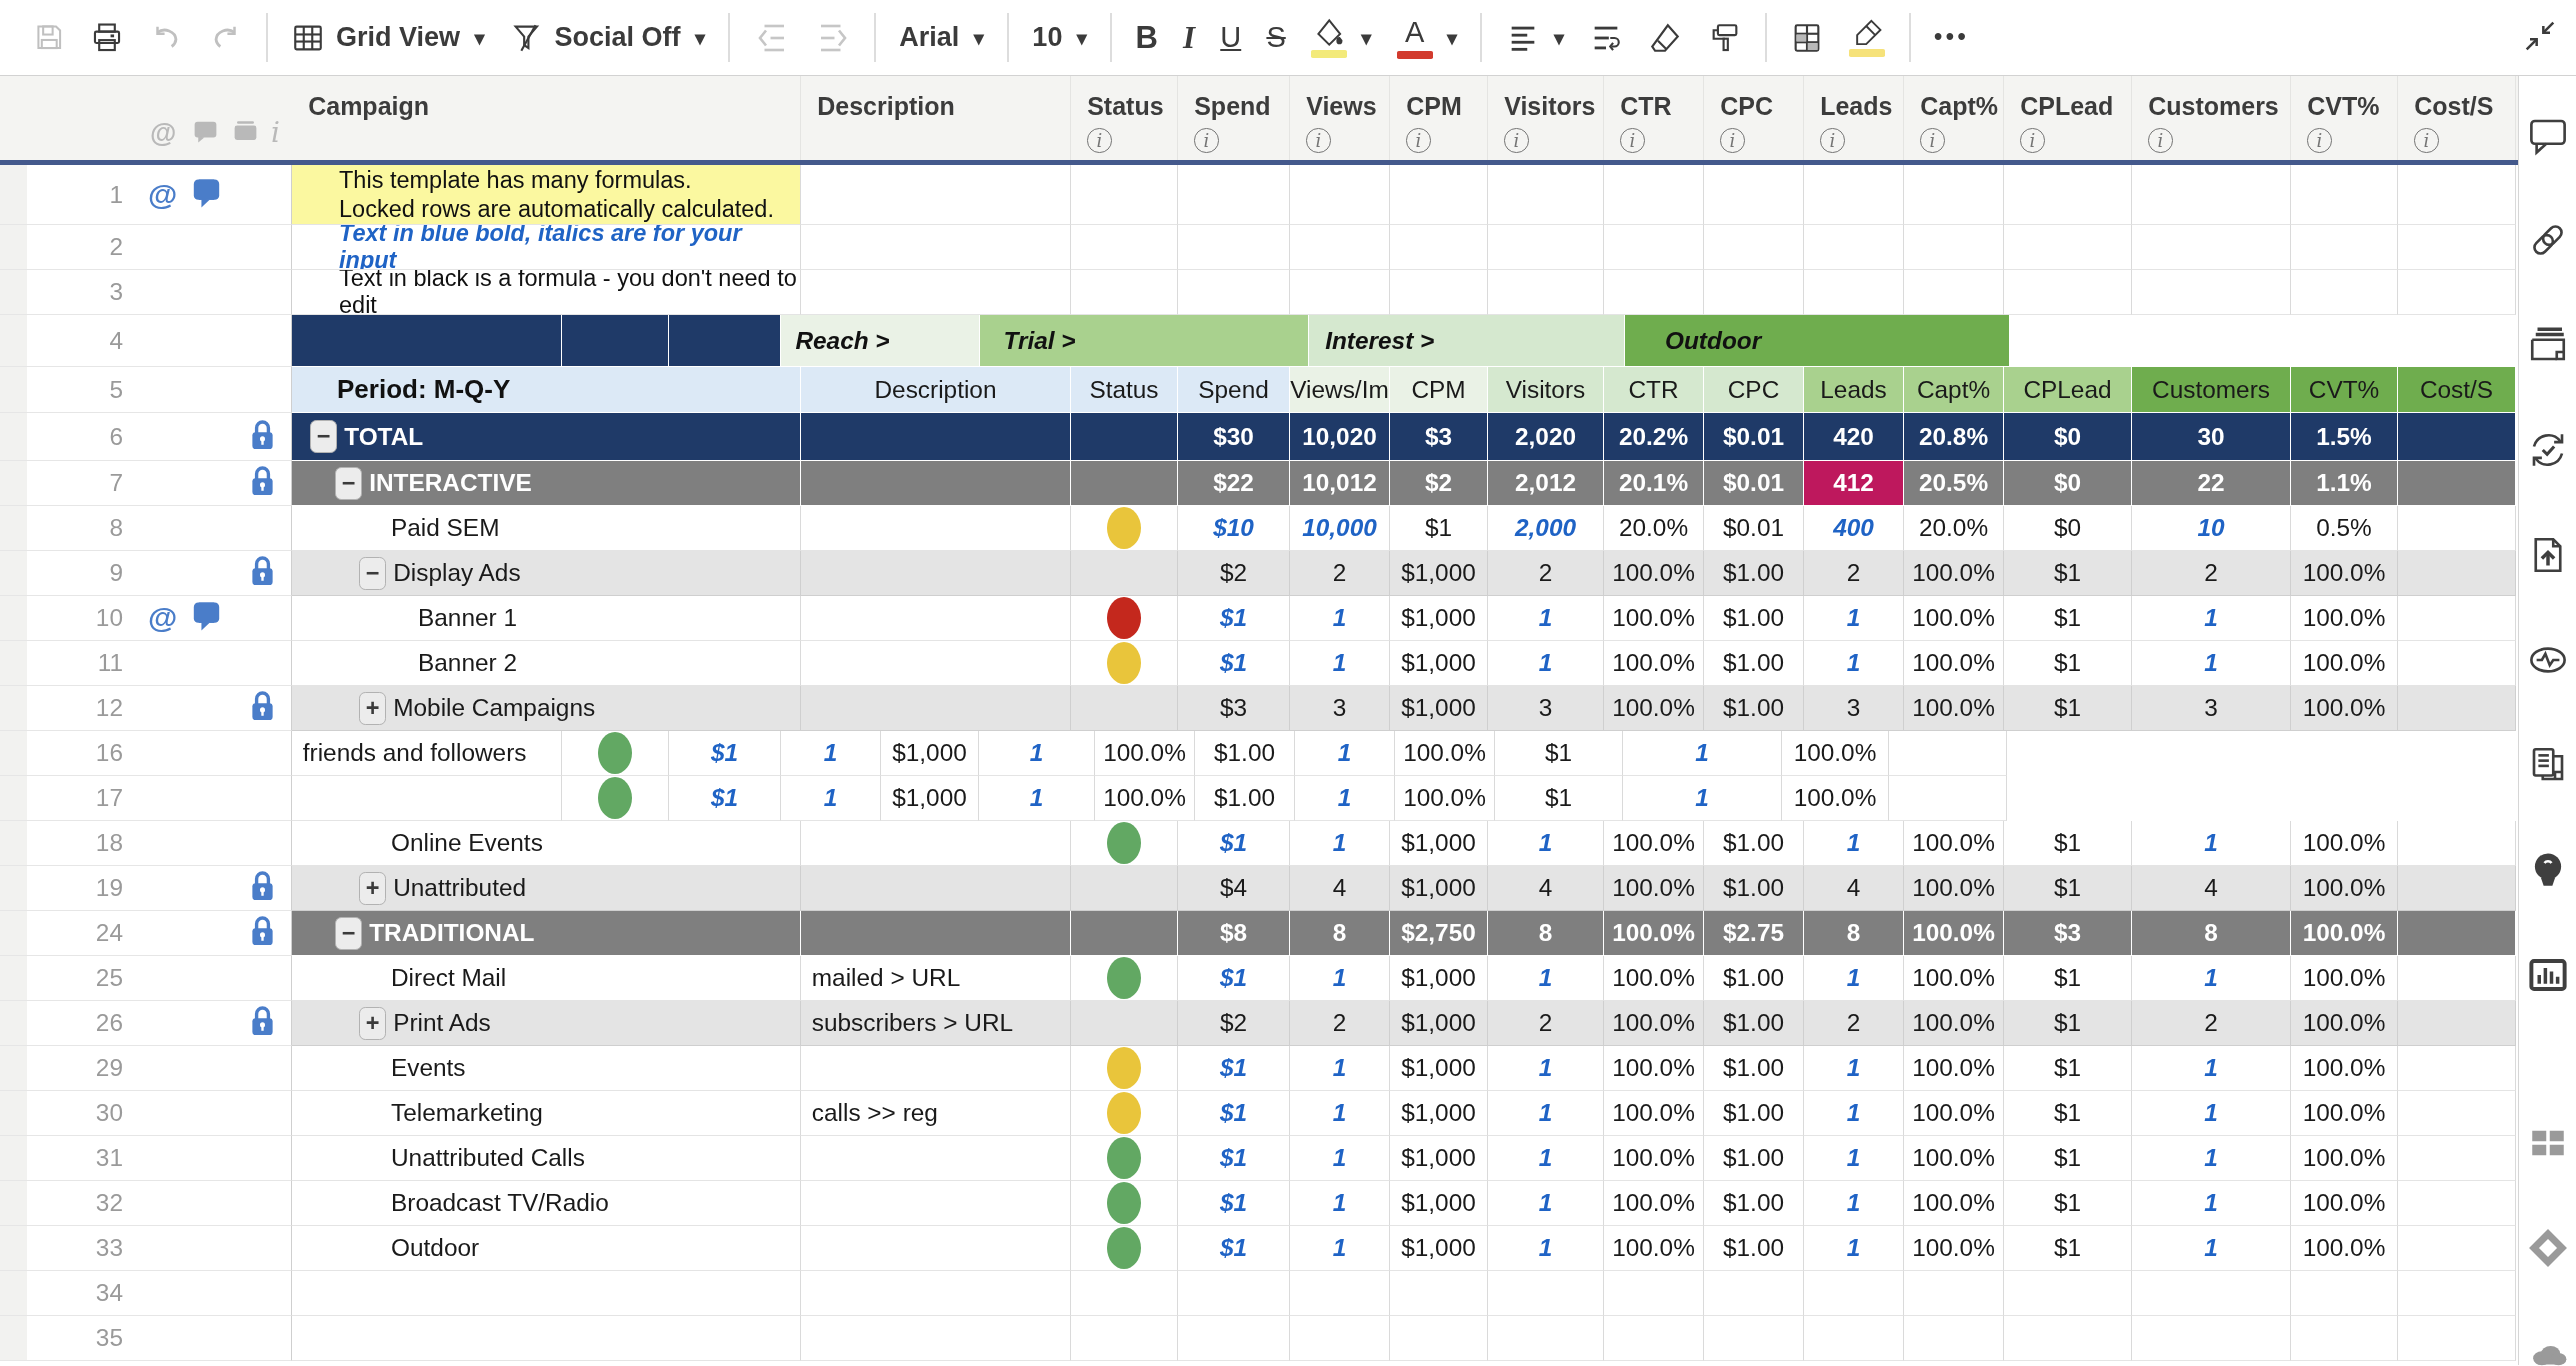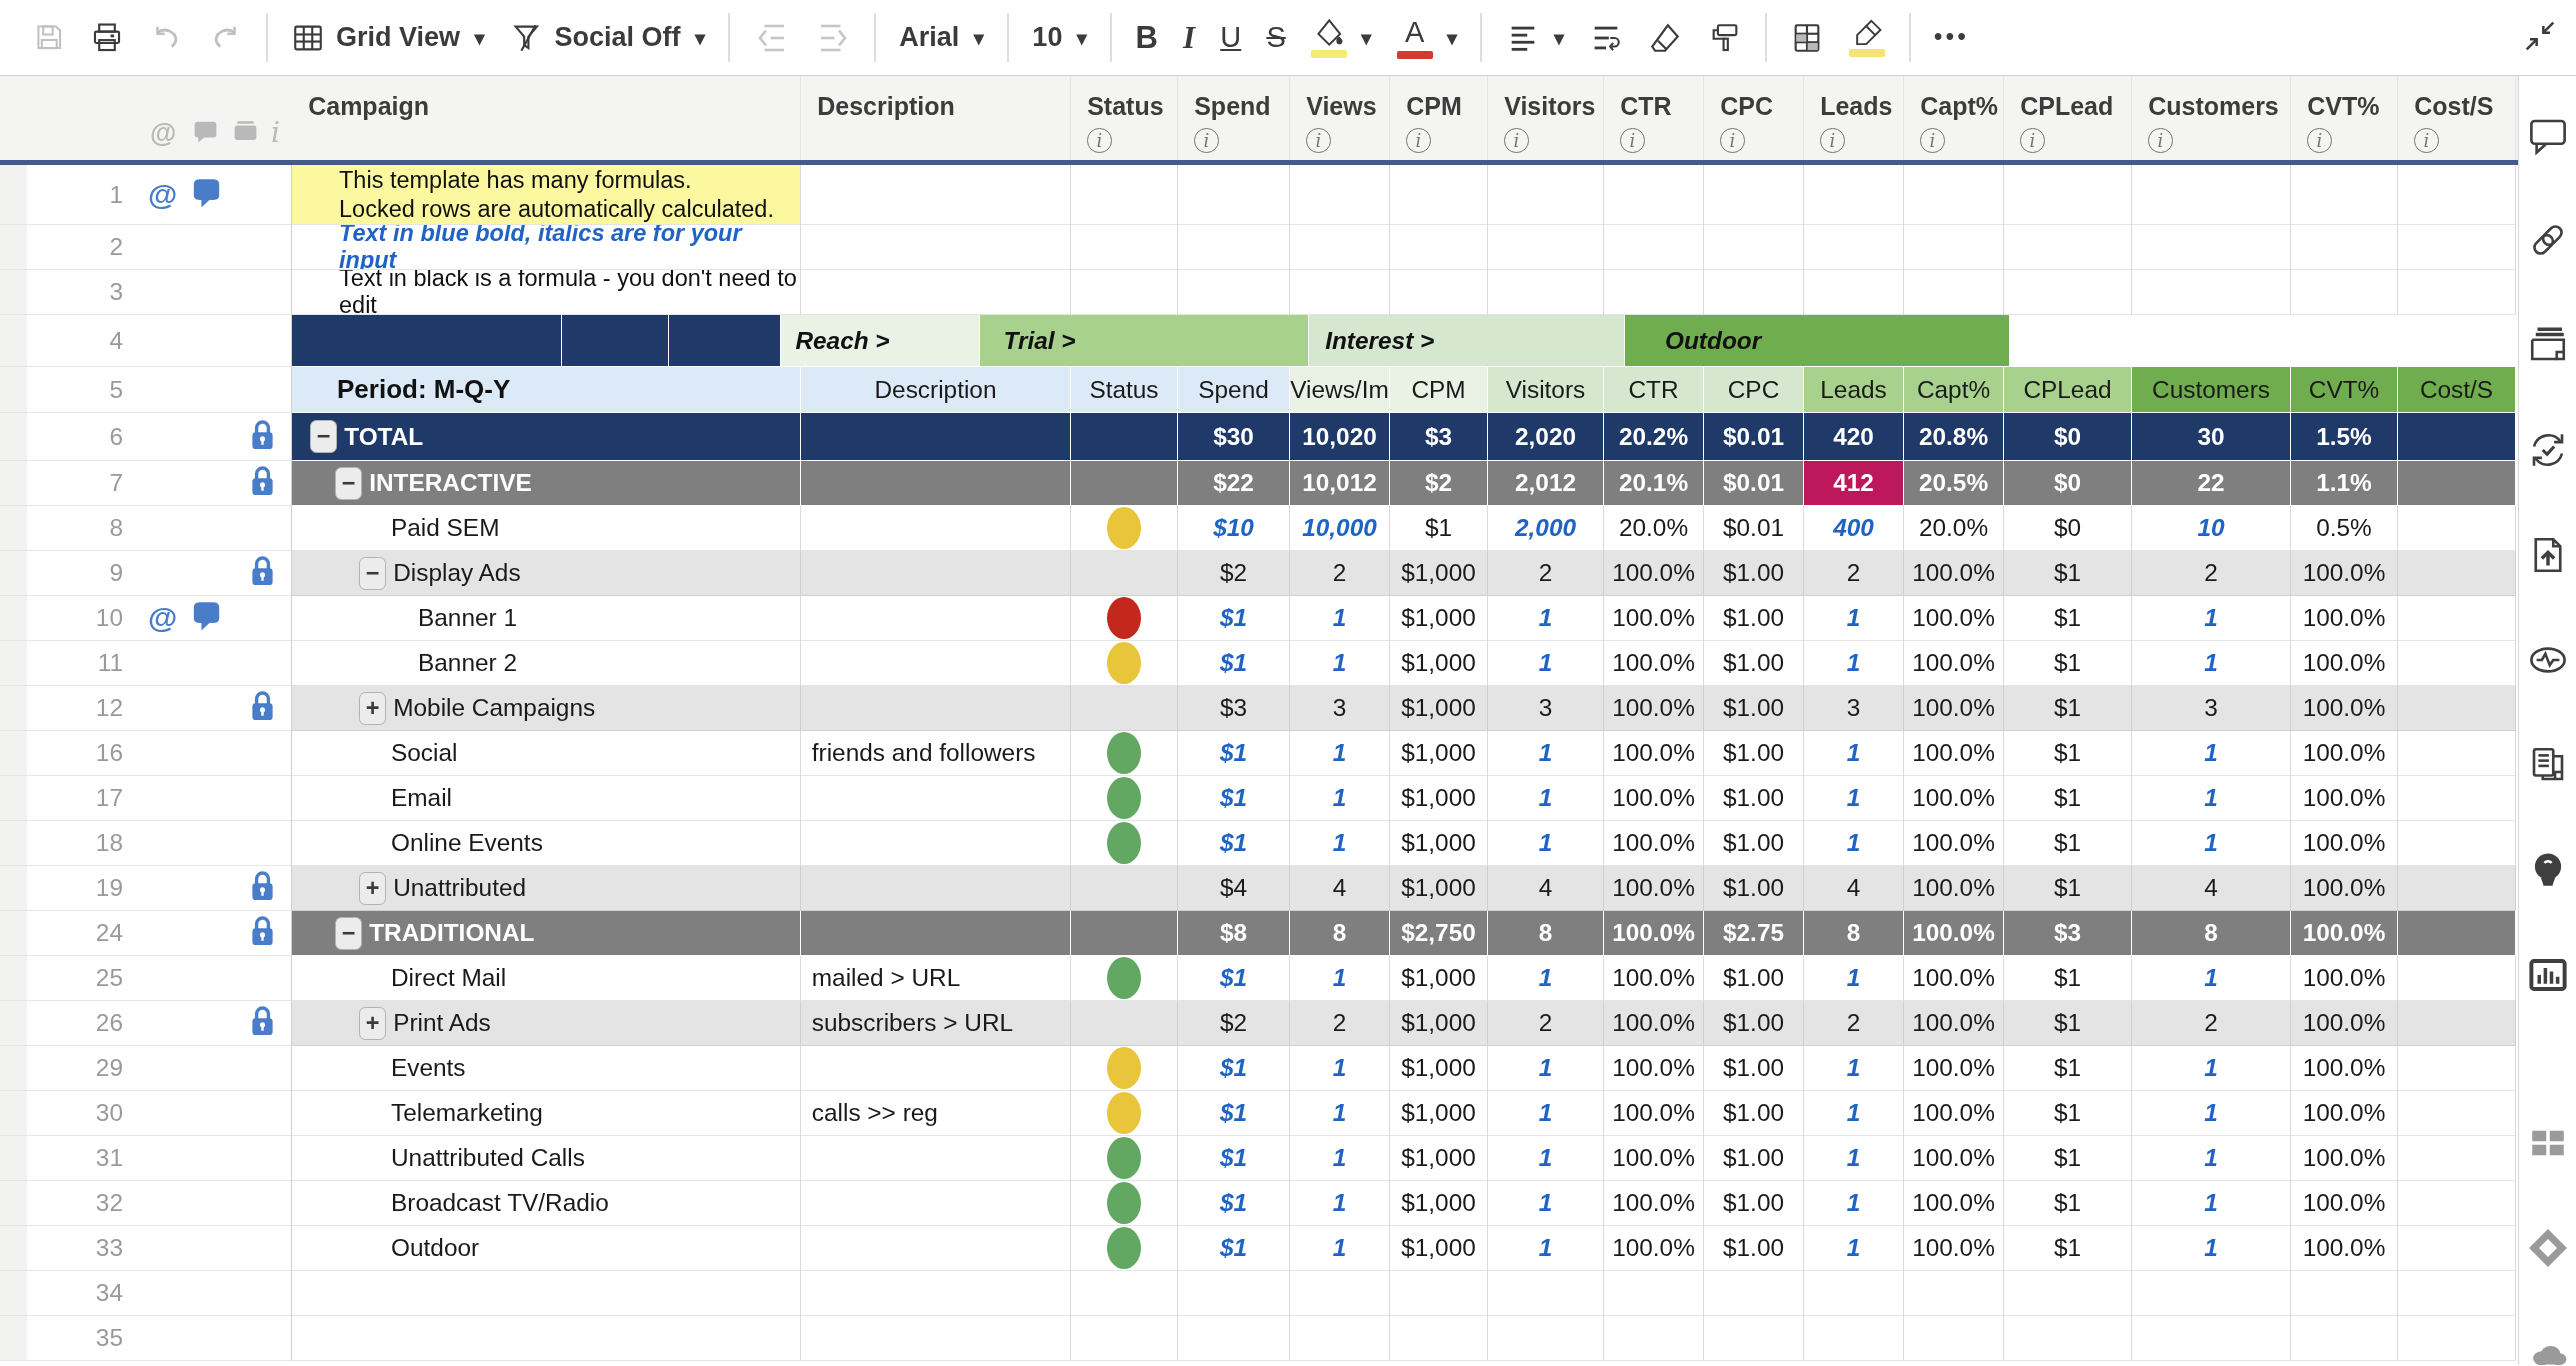--- a/index.html
+++ b/index.html
@@ -816,9 +816,6 @@
           <div class="gutter">
     <span class="rnum">16</span>
           </div>
-          <div class="c left " style="width:509px; padding-left:99px; ">
-            <span class="clabel">Social</span>
-          </div>
           <div class="c left" style="width:270px; padding-left:10.8px;">
             <span class="clabel">friends and followers</span>
           </div>

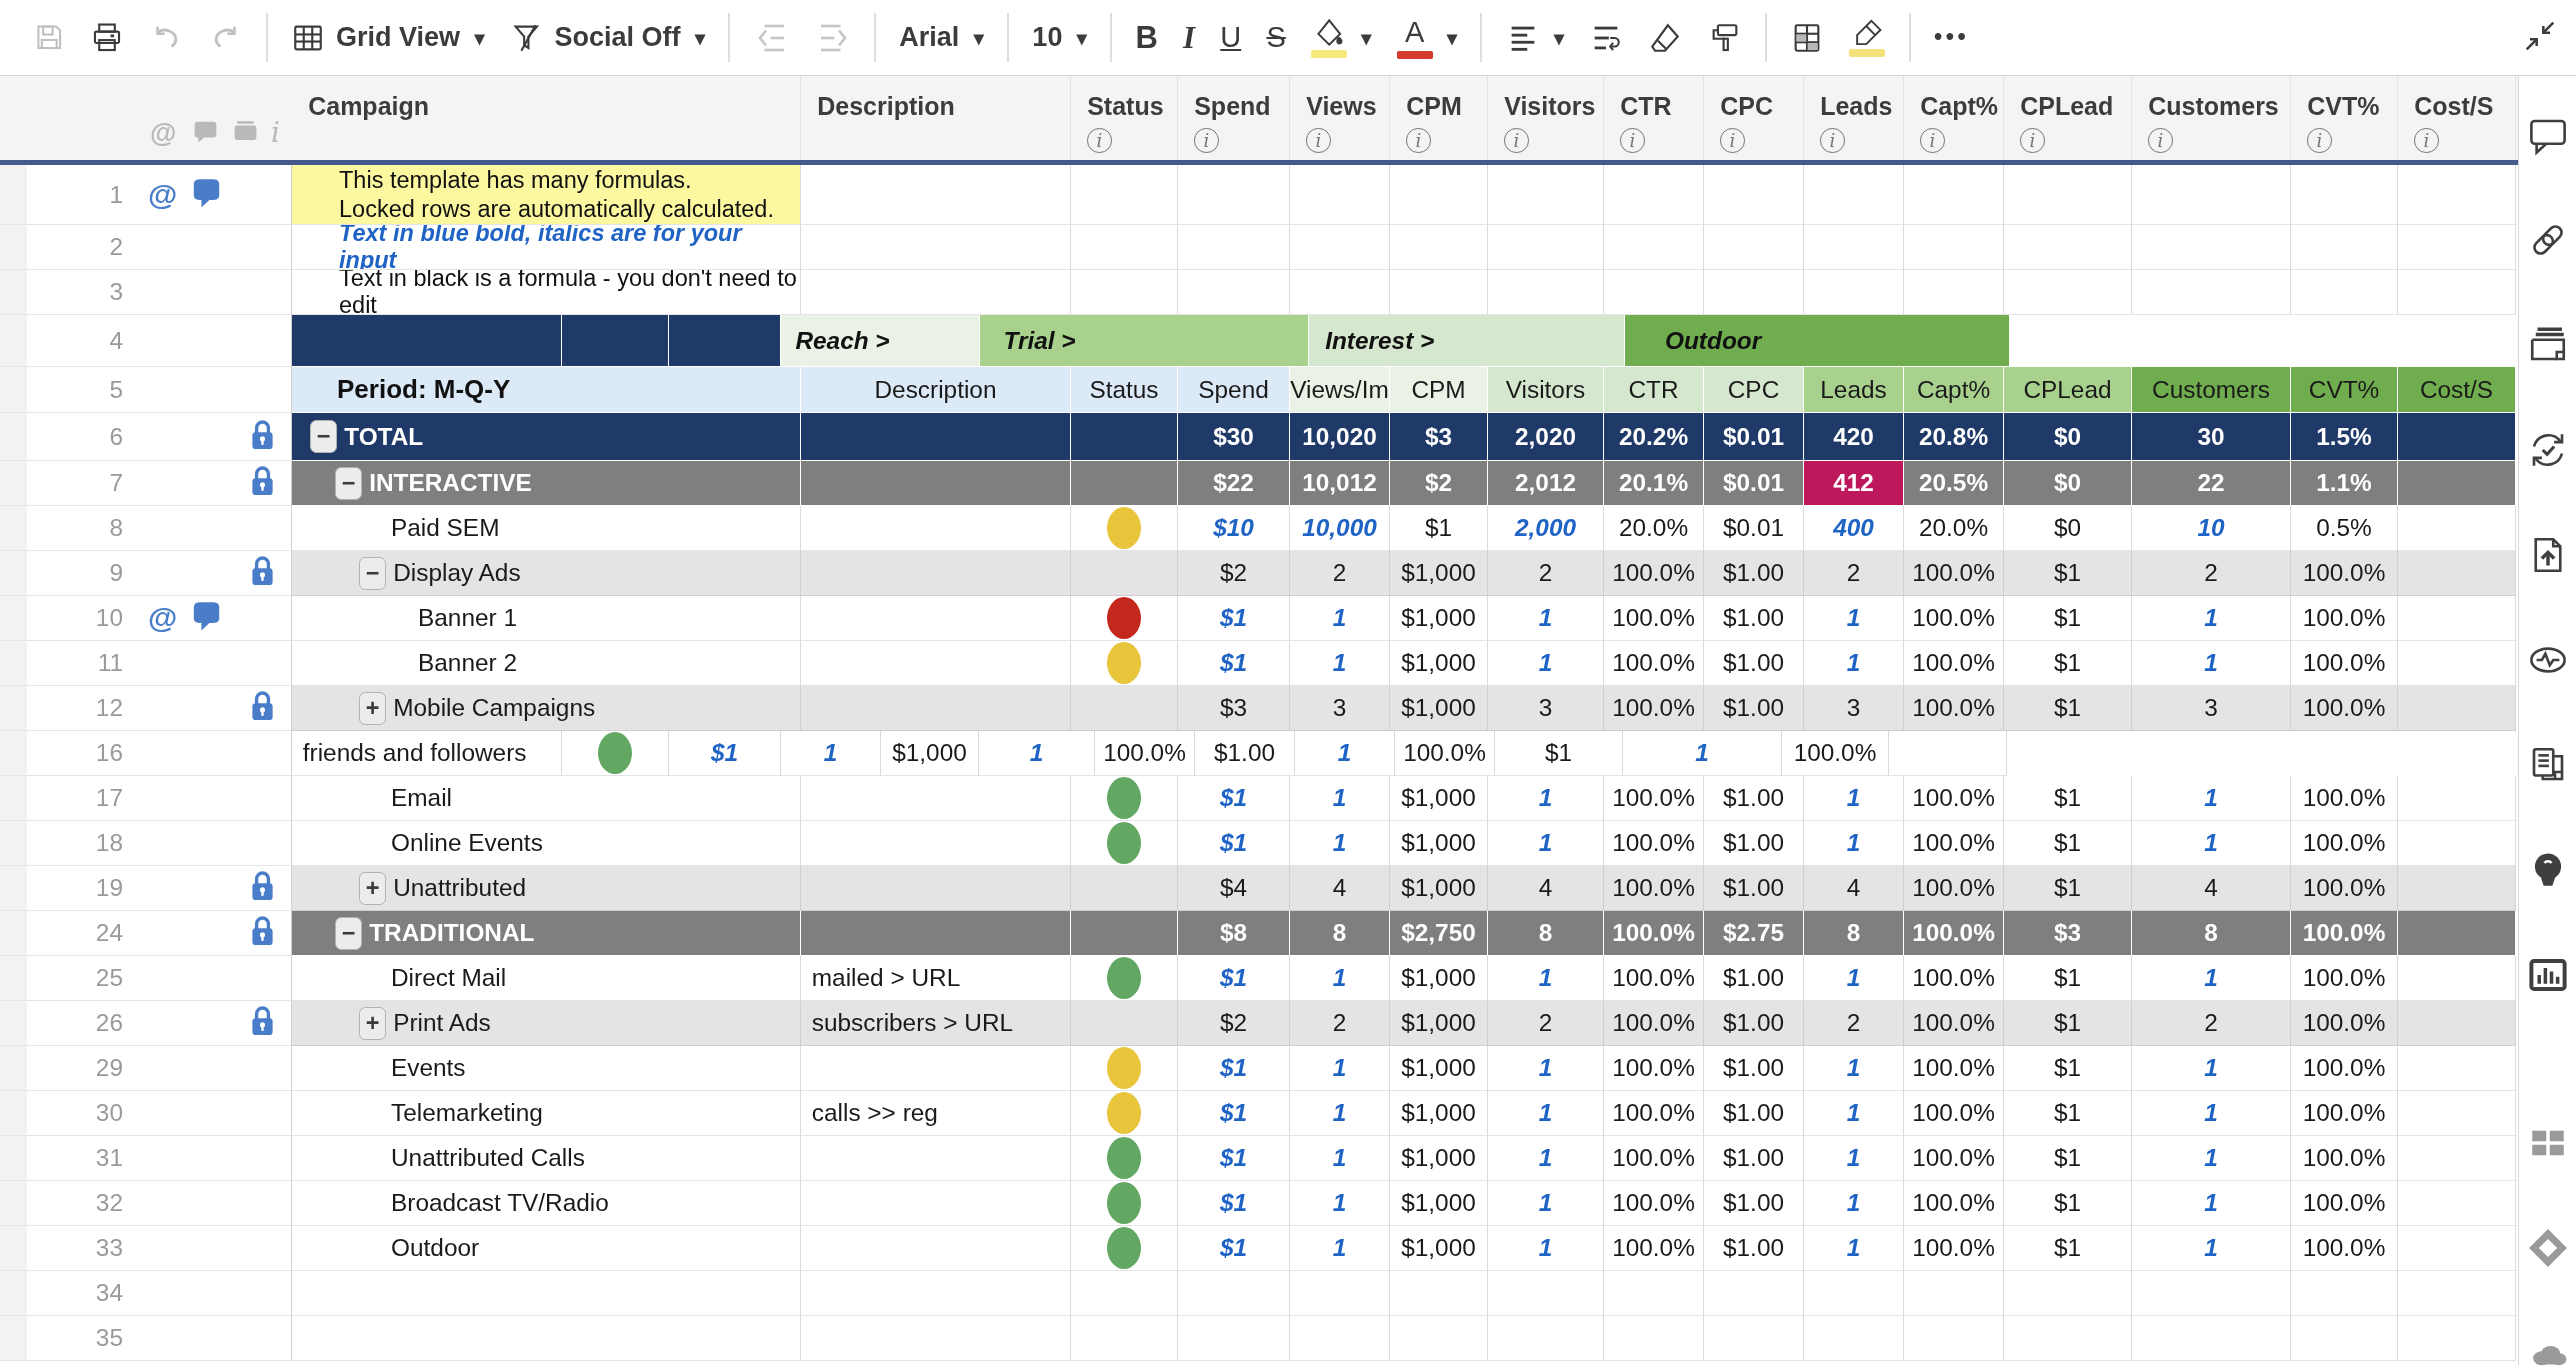--- a/index.html
+++ b/index.html
@@ -861,9 +861,6 @@
           <div class="gutter">
     <span class="rnum">17</span>
           </div>
-          <div class="c left " style="width:509px; padding-left:99px; ">
-            <span class="clabel">Email</span>
-          </div>
           <div class="c left" style="width:270px; padding-left:10.8px;">
             <span class="clabel"></span>
           </div>

